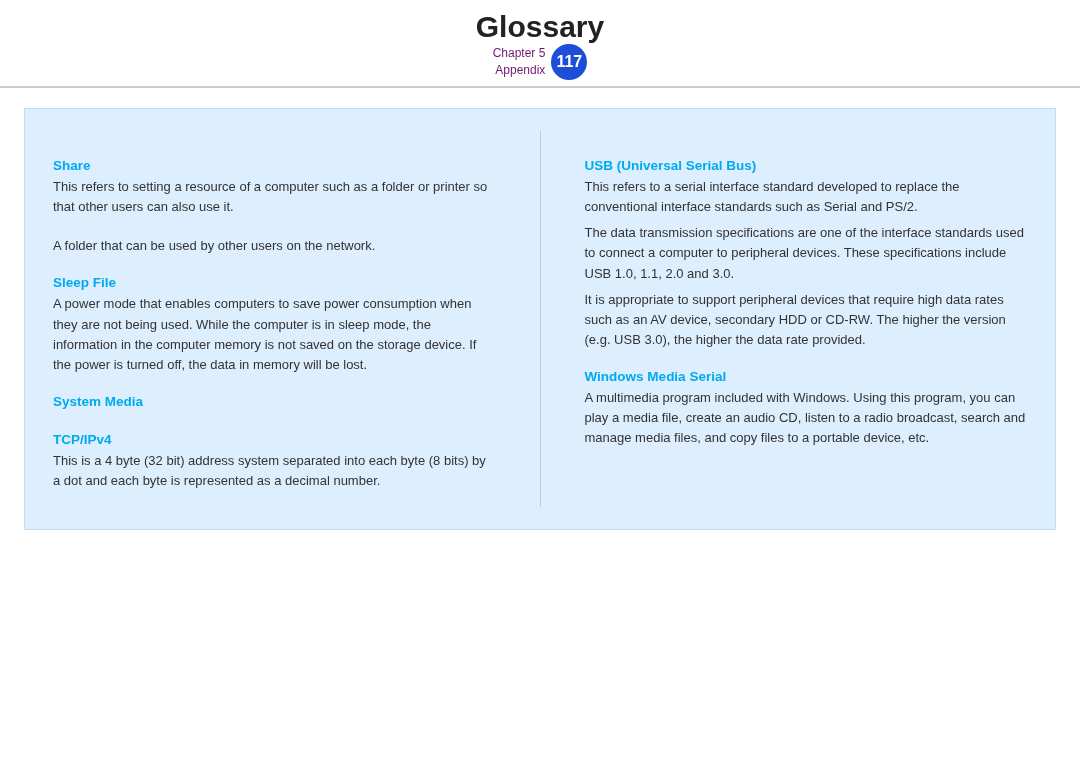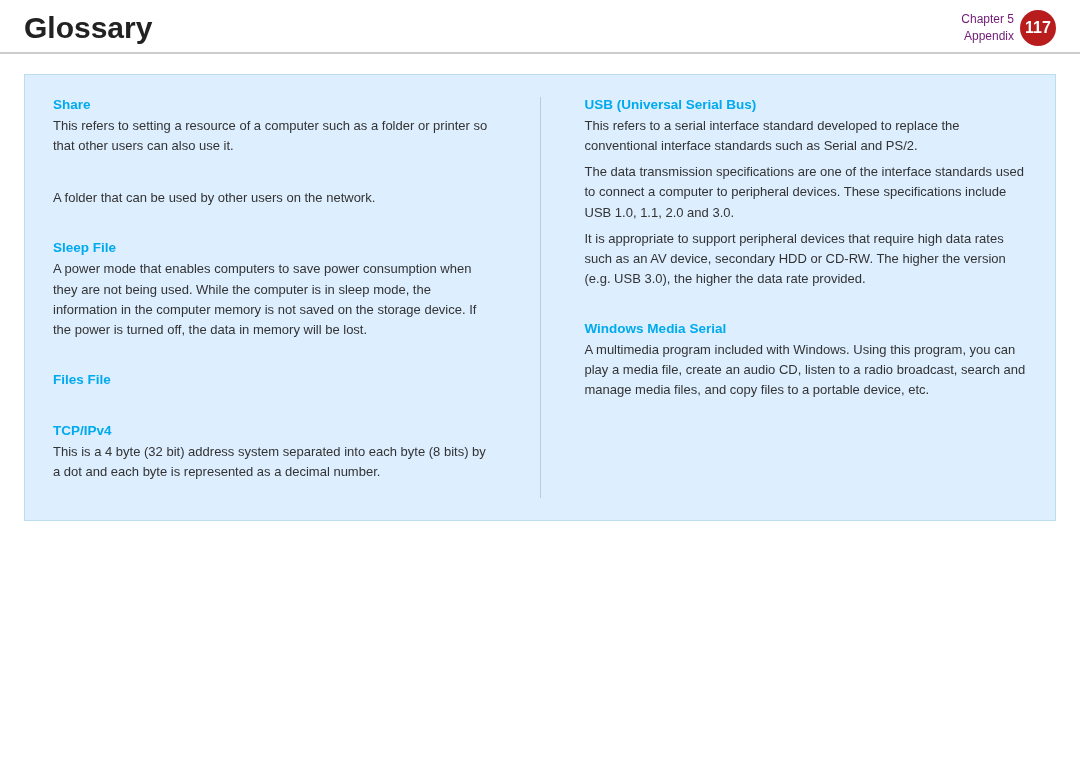--- a/index.html
+++ b/index.html
@@ -24,6 +24,7 @@
       justify-content: space-between;
       padding: 10px 24px 6px 24px;
       border-bottom: 2px solid #cccccc;
+      flex-direction: column;
     }
 
     .header-title {

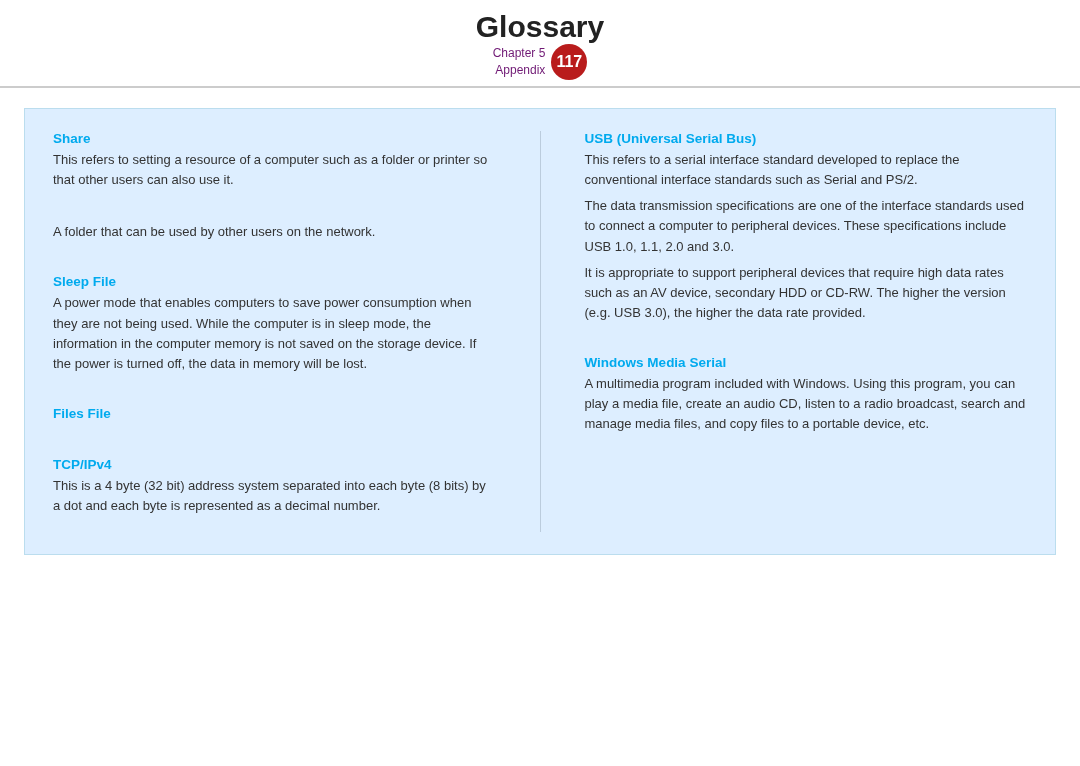--- a/index.html
+++ b/index.html
@@ -47,7 +47,7 @@
     }
 
     .page-badge {
-      background: #b91c1c;
+      background: #1d4ed8;
       color: #ffffff;
       font-size: 16px;
       font-weight: bold;

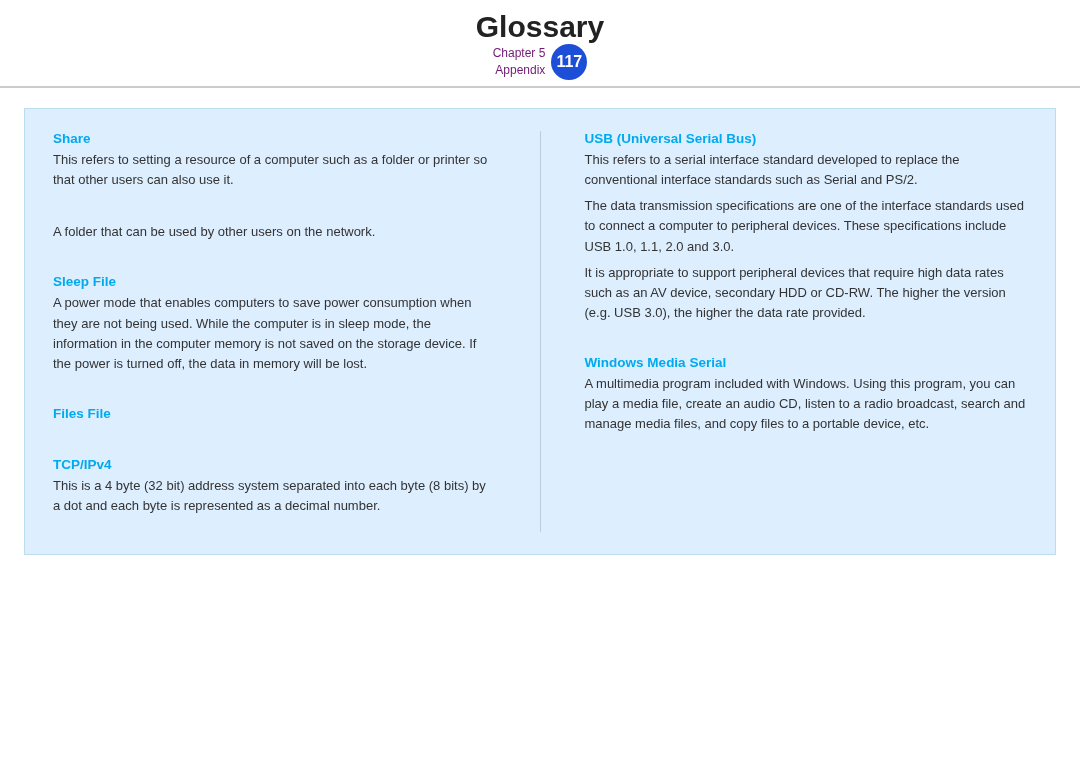--- a/index.html
+++ b/index.html
@@ -72,7 +72,8 @@
       flex: 1;
       display: flex;
       flex-direction: column;
-      gap: 16px;
+      gap: 3px;
+      margin-top: 27px;
     }
 
     .entry {

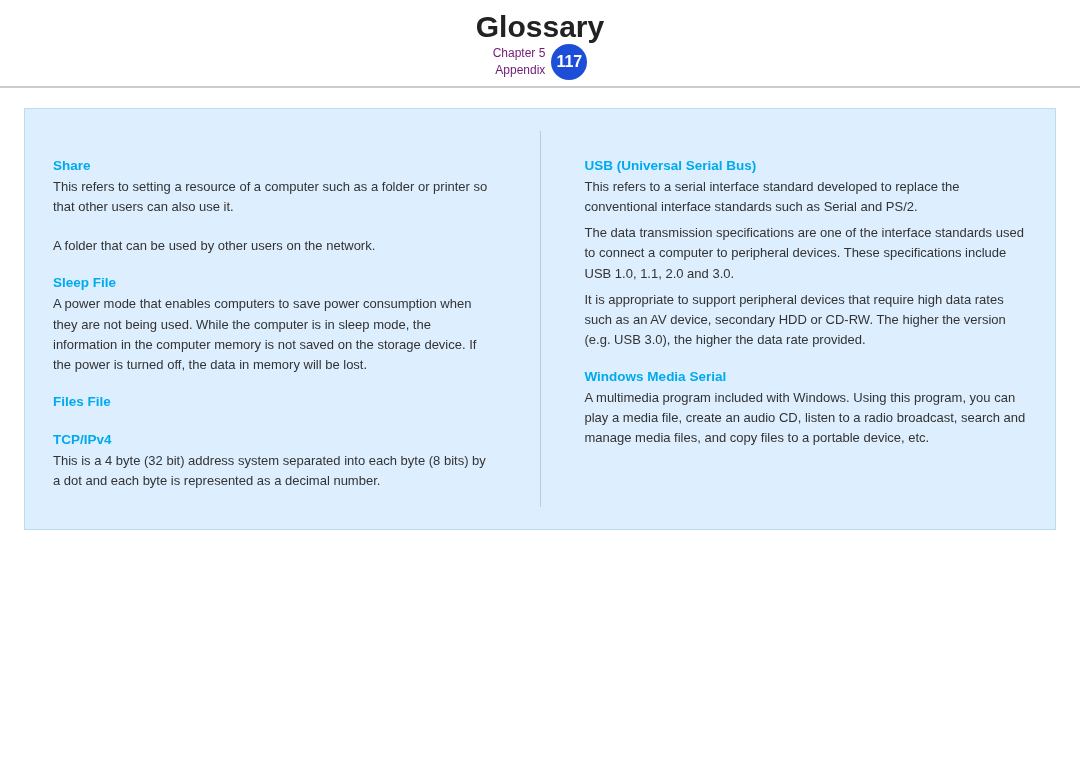--- a/index.html
+++ b/index.html
@@ -132,7 +132,7 @@
     </div>
 
     <div class="entry">
-      <div class="entry-title">Files File</div>
+      <div class="entry-title">System Media</div>
     </div>
 
     <div class="entry">

